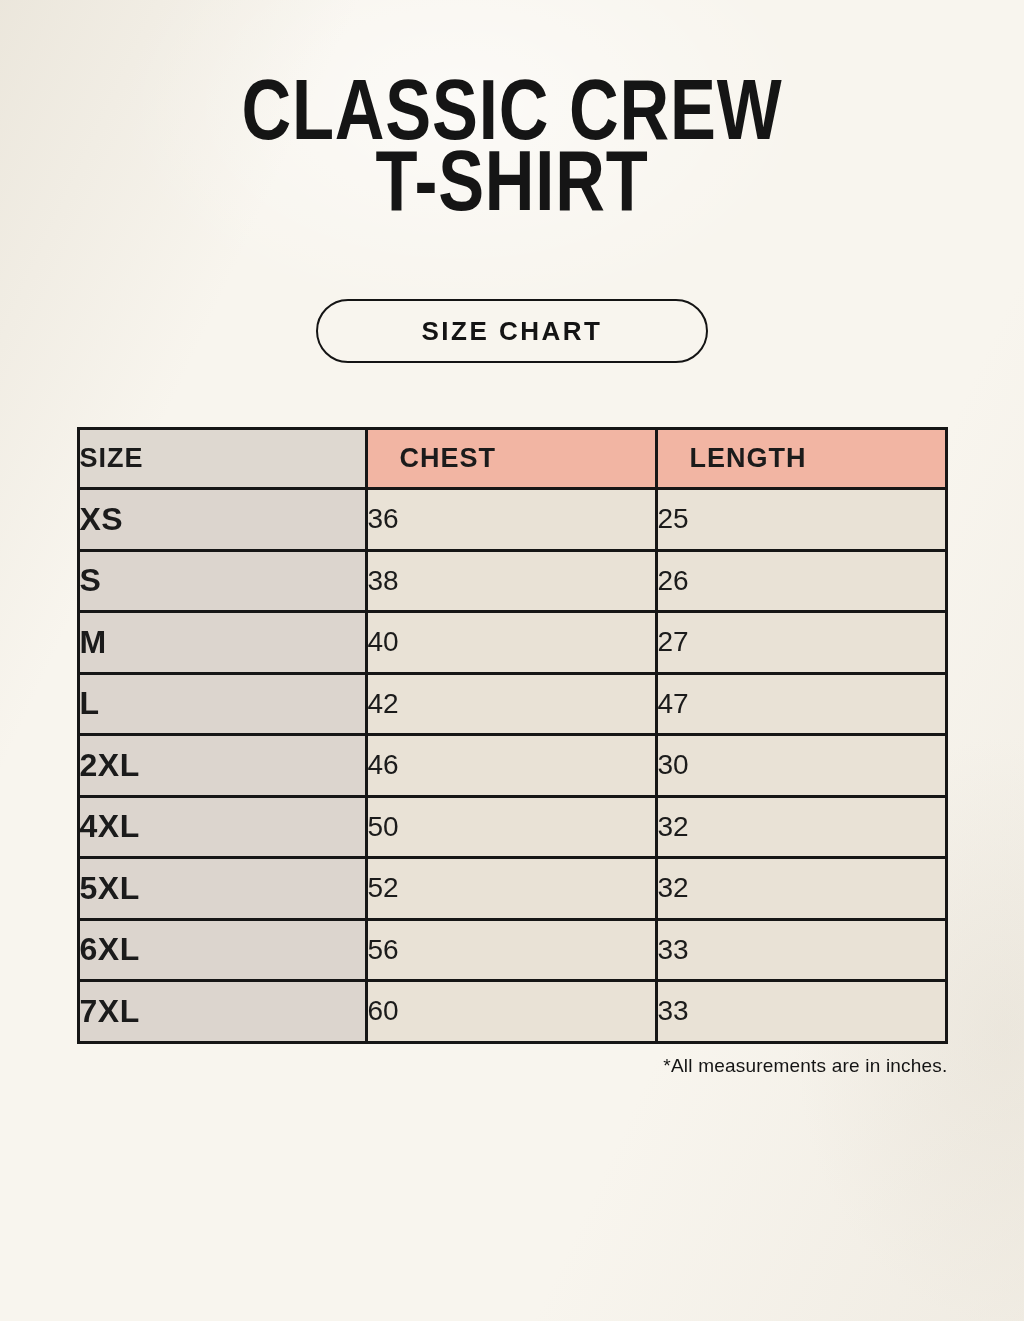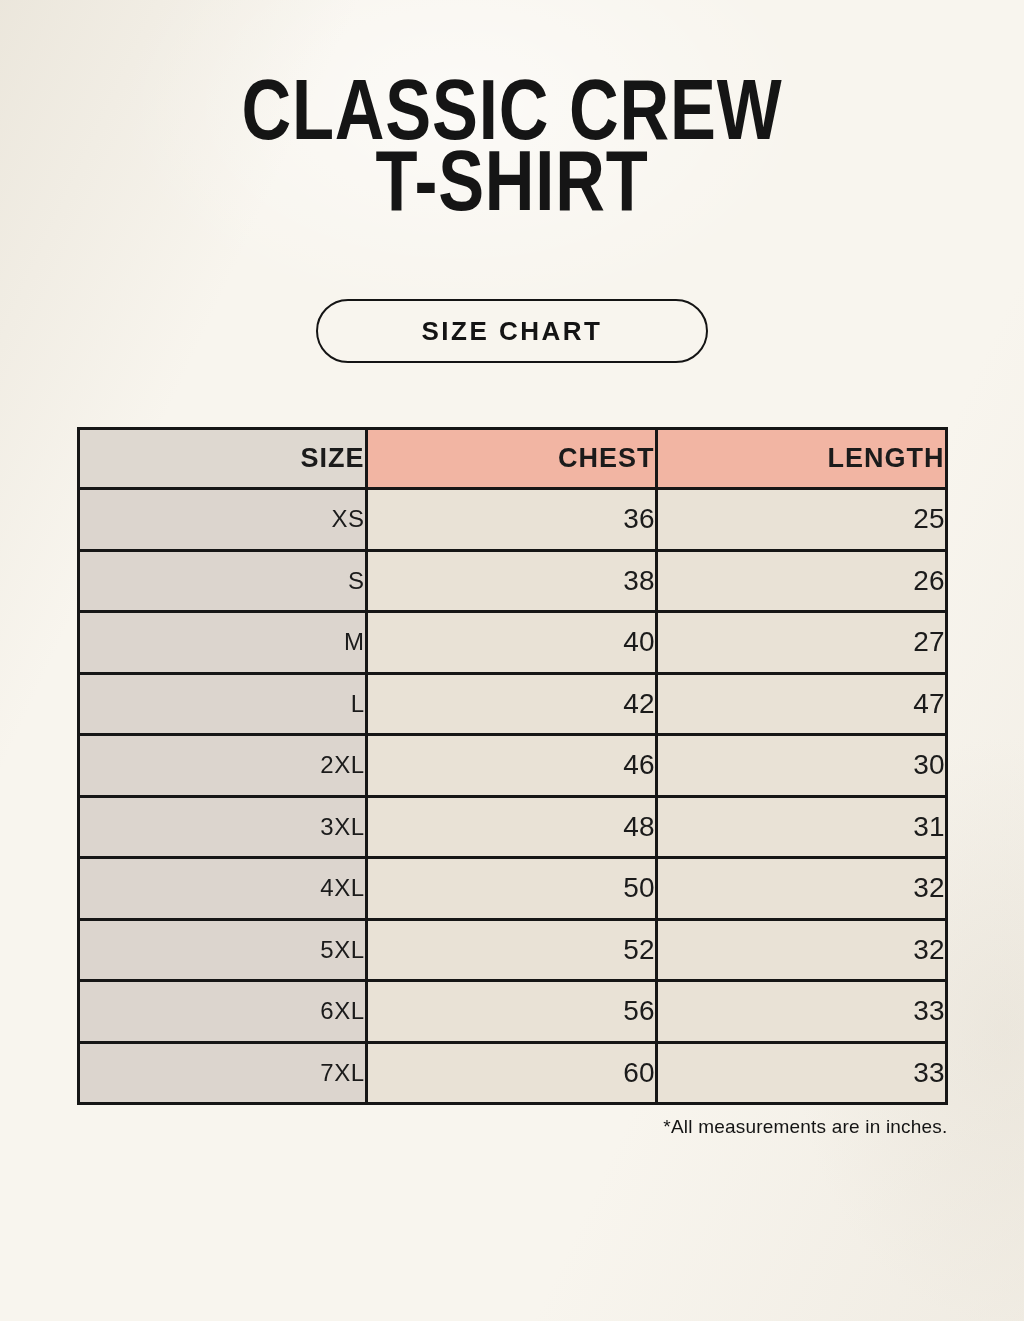--- a/index.html
+++ b/index.html
@@ -69,7 +69,7 @@
   }
   .size-table th,.size-table td{
     border:3px solid var(--table-border);
-    text-align:right;
+    text-align:left;
     vertical-align:middle;
   }
   .size-table col.c-size{width:288px;}

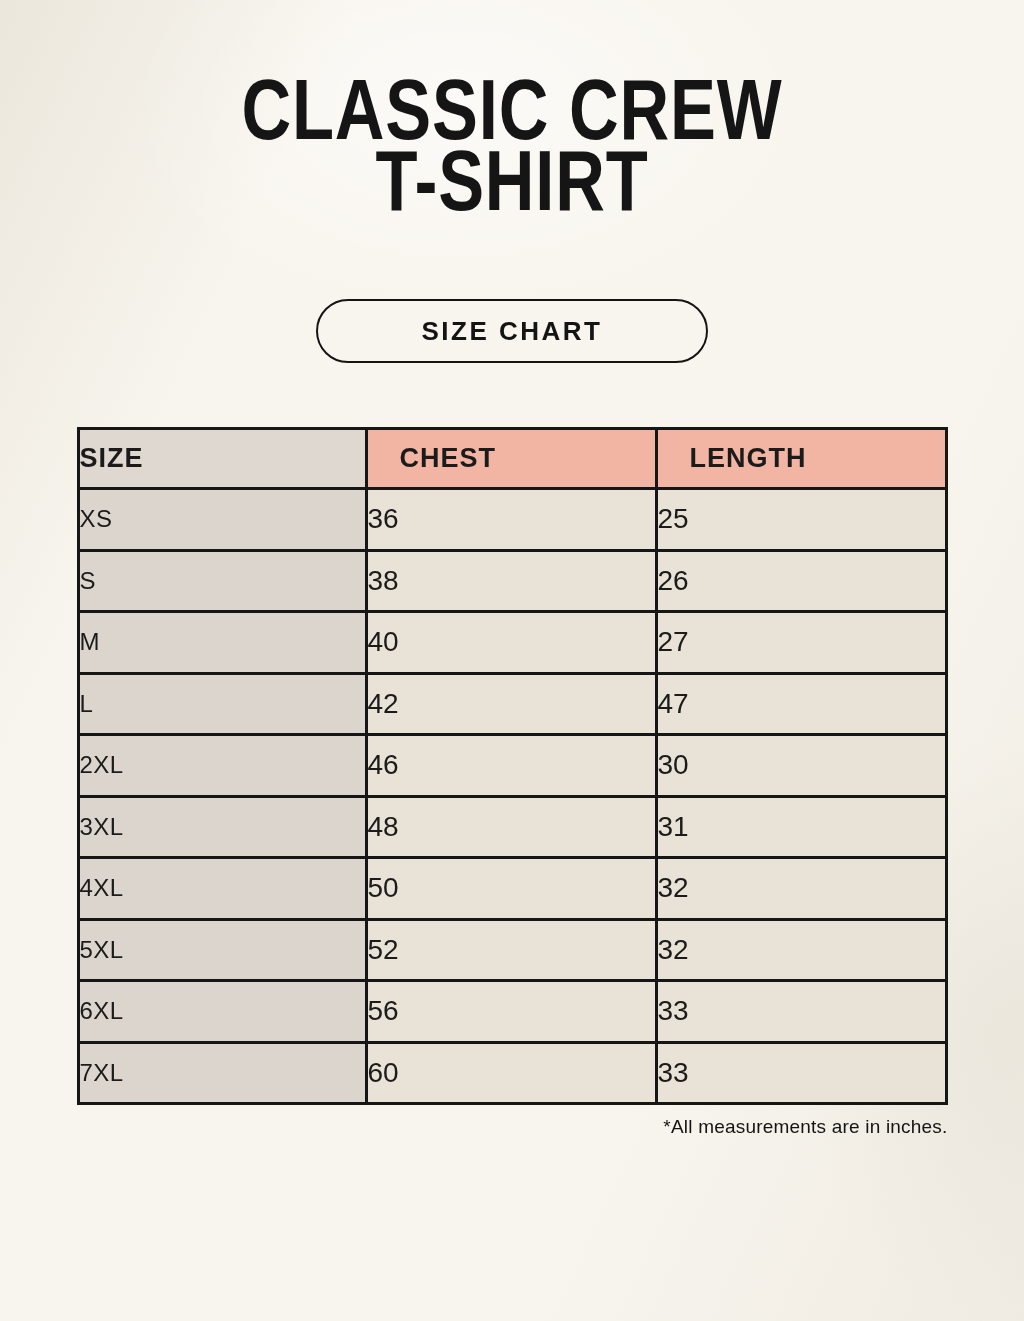--- a/index.html
+++ b/index.html
@@ -82,7 +82,7 @@
   .size-table tbody th{
     height:61.5px;
     background:var(--size-col-bg);
-    font-size:24px;font-weight:400;letter-spacing:0.5px;margin-left:25px;
+    font-size:32px;font-weight:700;letter-spacing:0.5px;margin-left:25px;
   }
   .size-table tbody td{
     background:var(--value-cell-bg);

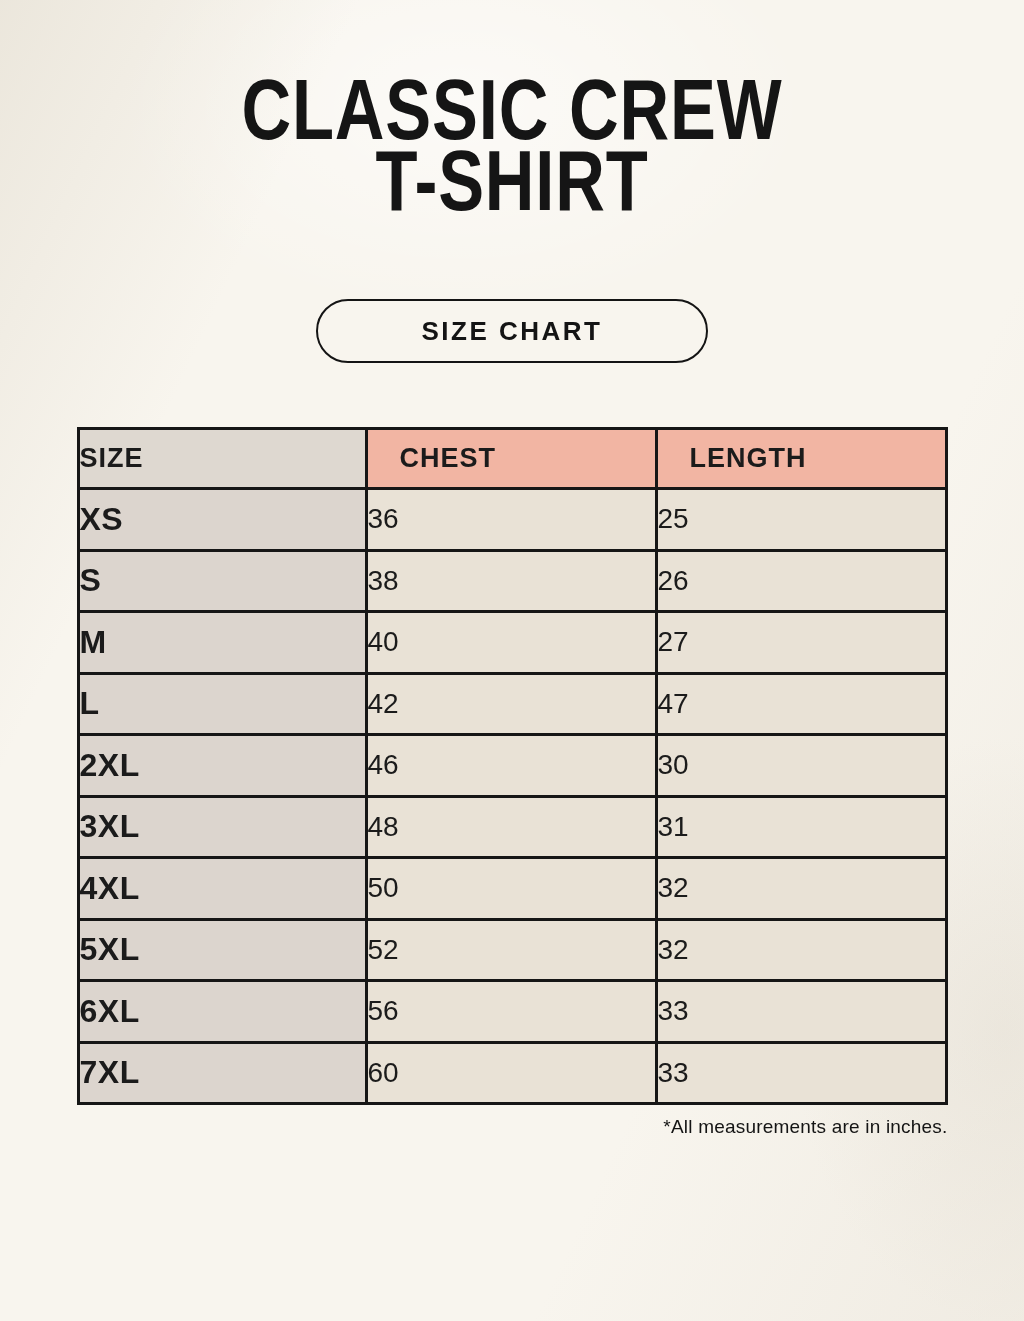--- a/index.html
+++ b/index.html
@@ -154,11 +154,6 @@
             <td>30</td>
           </tr>
           <tr>
-            <th>3XL</th>
-            <td>48</td>
-            <td>31</td>
-          </tr>
-          <tr>
             <th>4XL</th>
             <td>50</td>
             <td>32</td>

